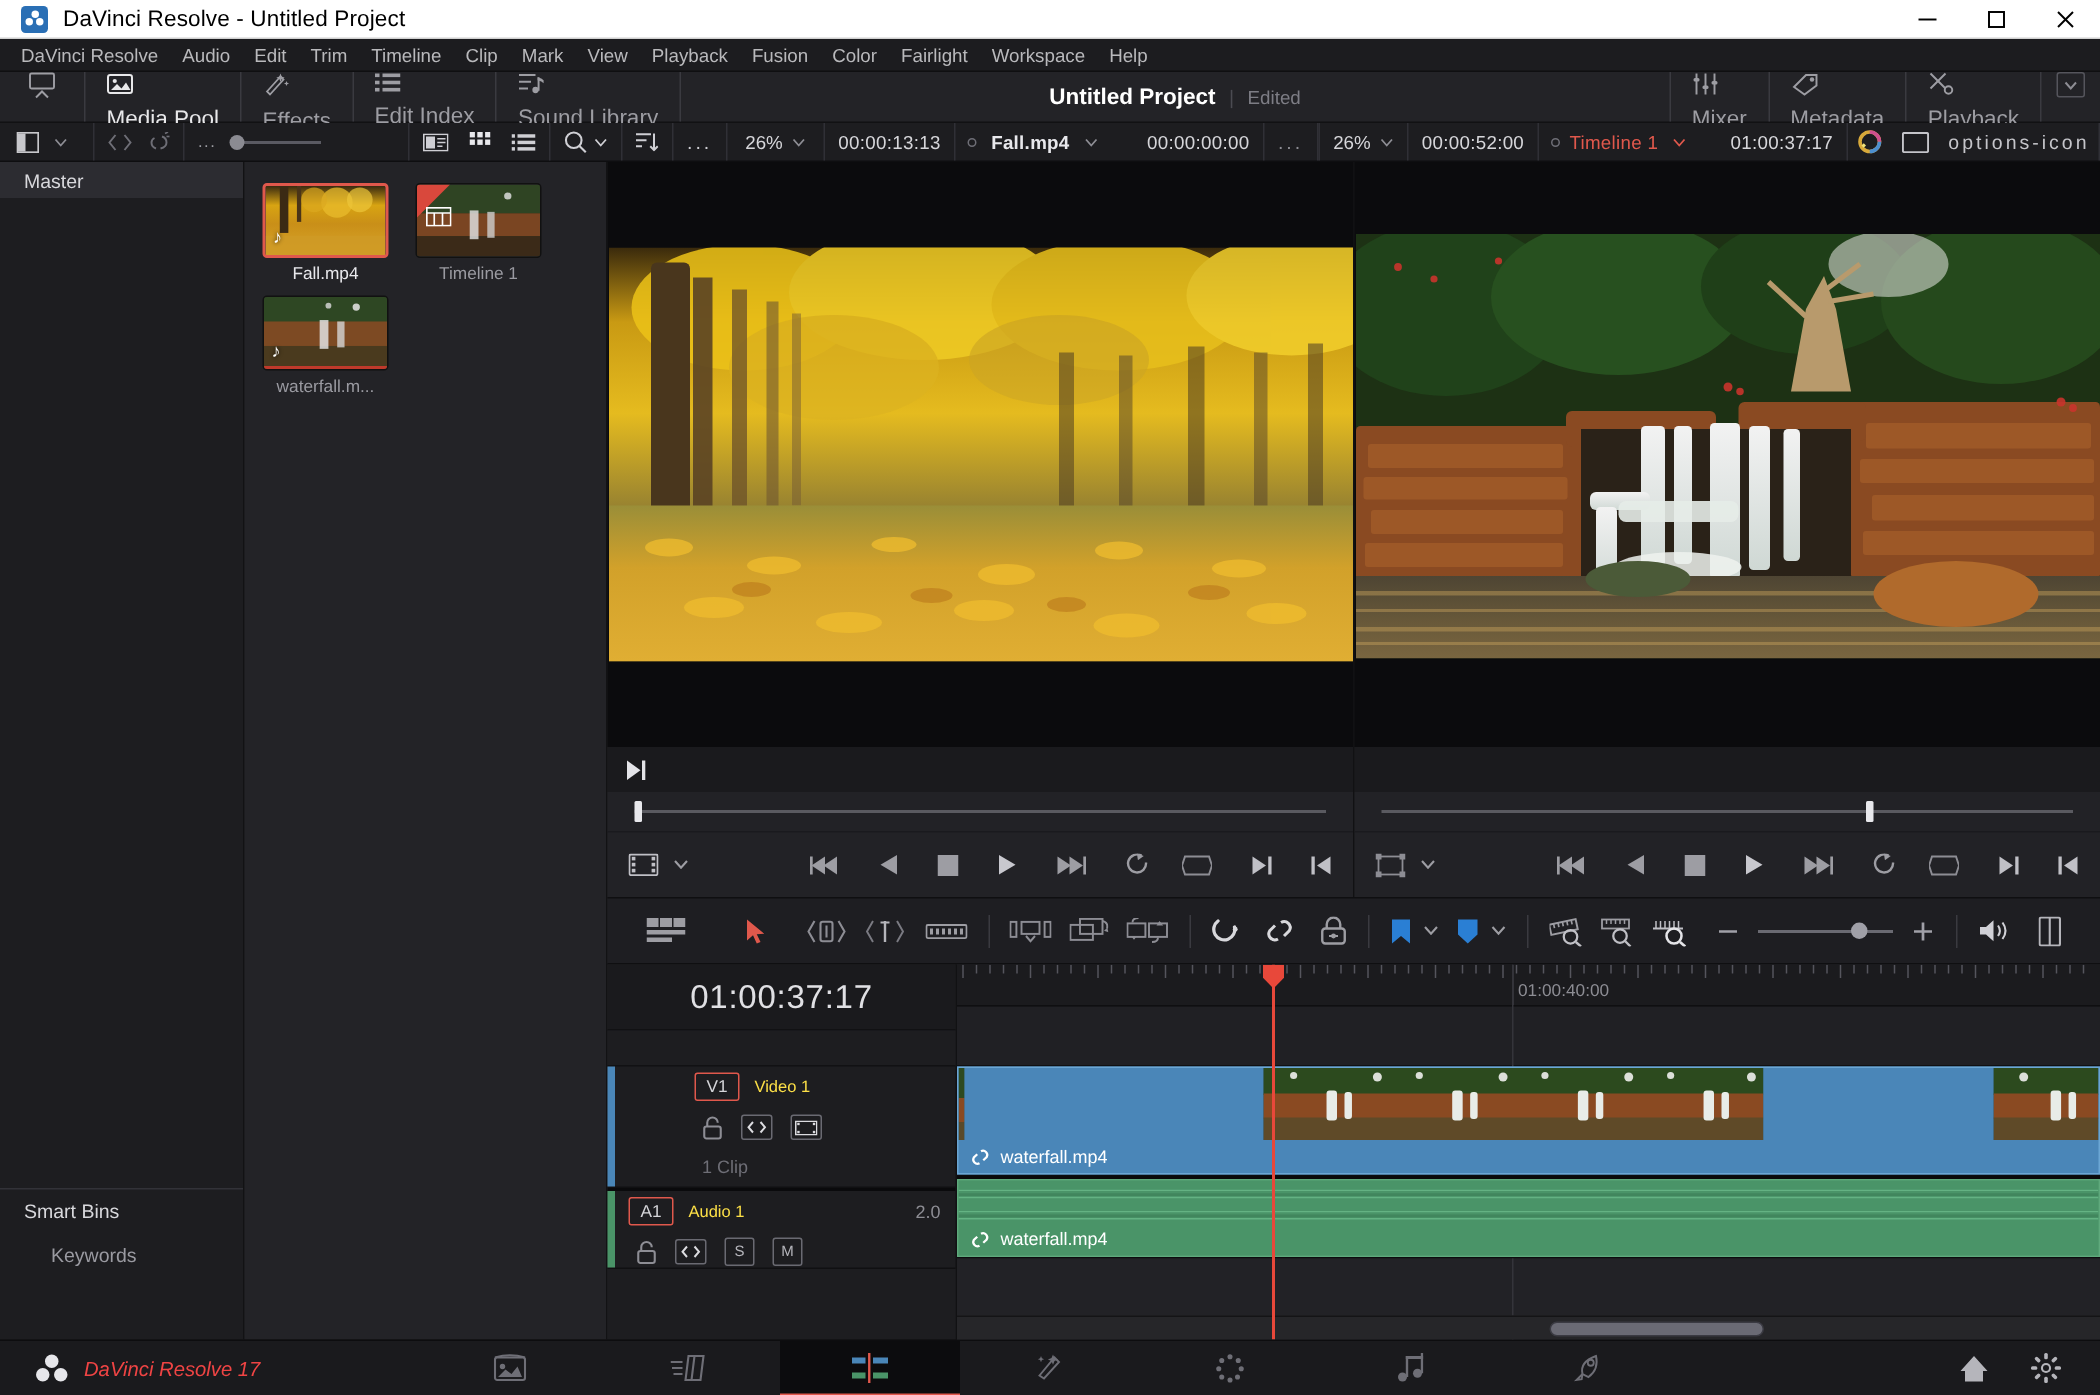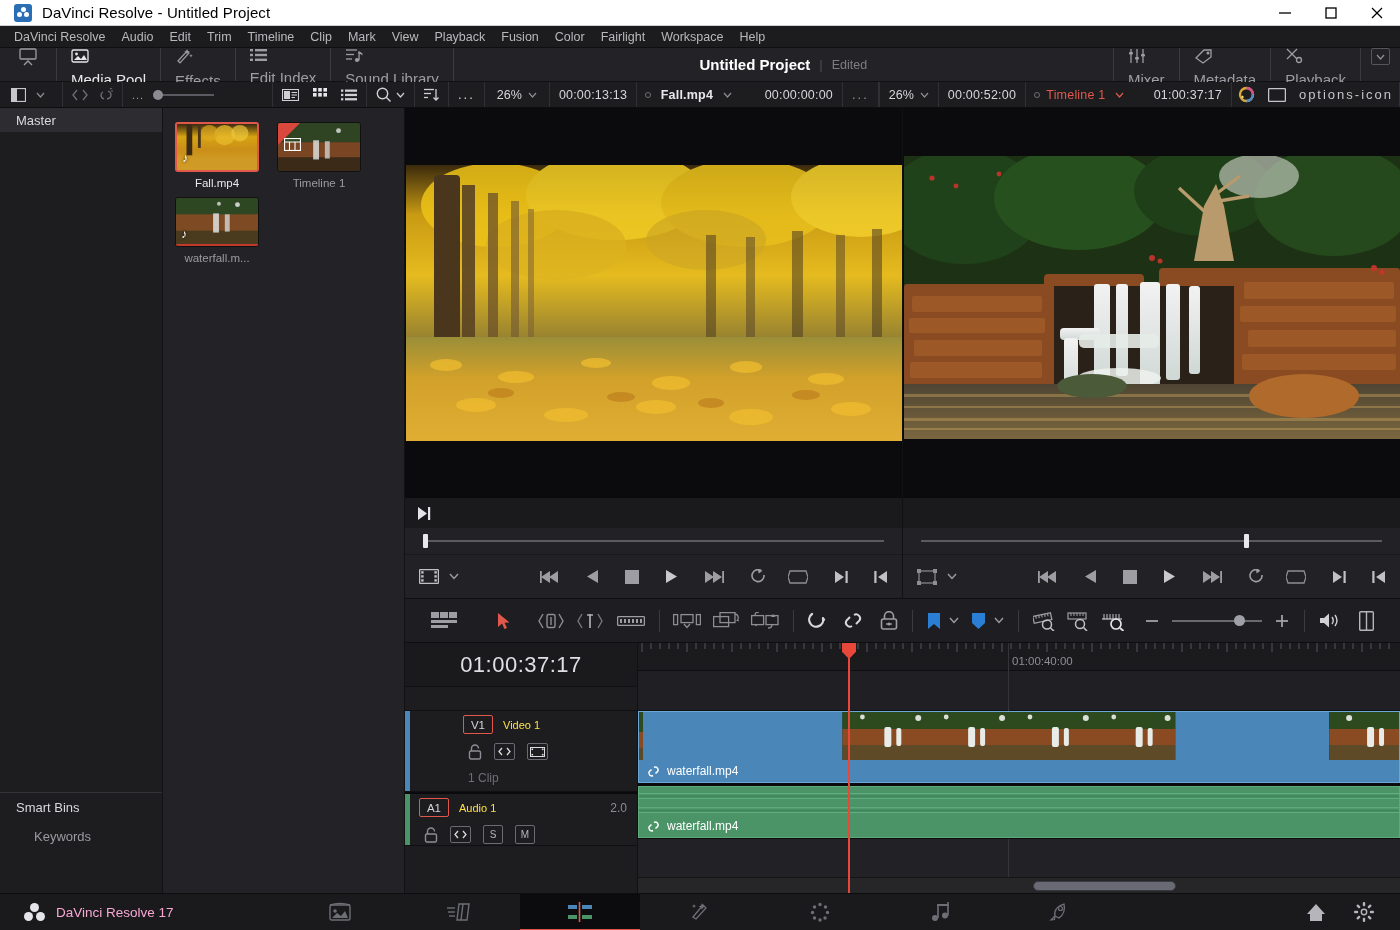--- a/index.html
+++ b/index.html
@@ -181,7 +181,7 @@
   .sbrand .logo b:nth-child(1){ left:6px; top:0; }
   .sbrand .logo b:nth-child(2){ left:0; top:9px; }
   .sbrand .logo b:nth-child(3){ left:12px; top:9px; }
-  .sbrand span { font-size:13.5px; color:#f9a8d4; }
+  .sbrand span { font-size:13.5px; color:#ef4444;font-style:italic; }
   .pages { flex:1; display:flex; align-items:center; justify-content:center; }
   .page-btn { width:120px; height:37px; display:flex; align-items:center; justify-content:center;
     color:#6e6e76; position:relative; }

